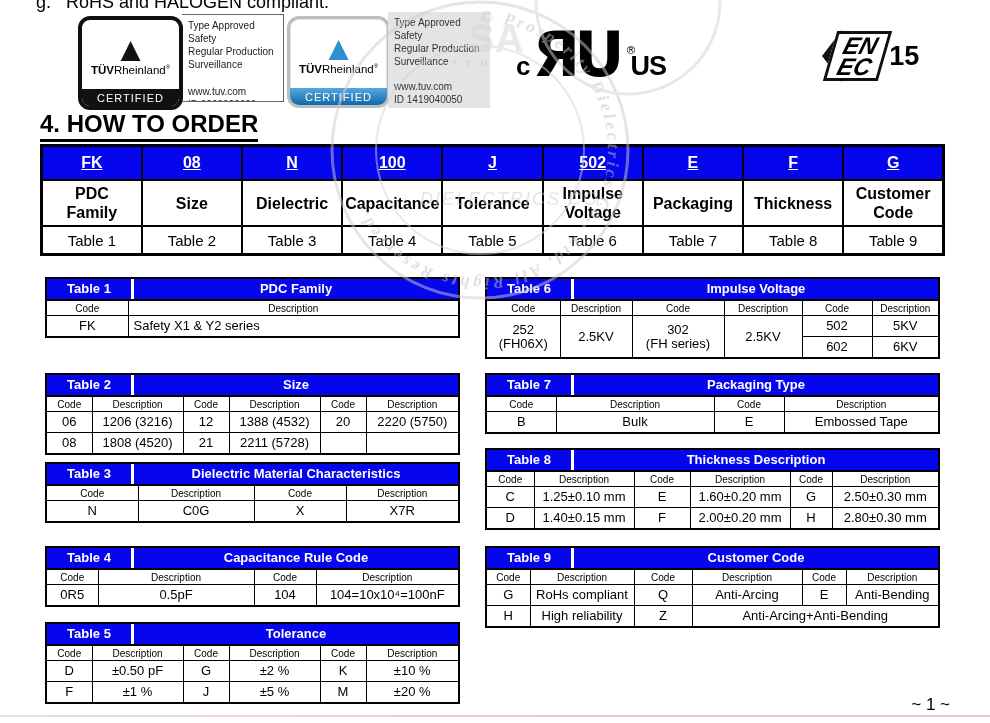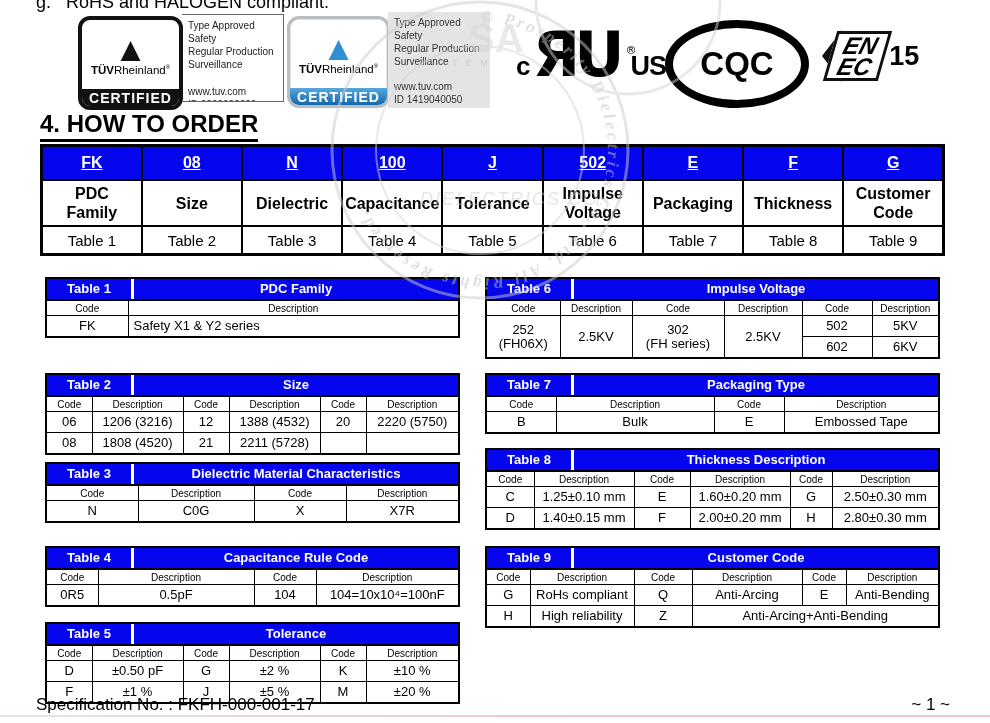--- a/index.html
+++ b/index.html
@@ -157,9 +157,6 @@
     <span class="ul-us">US</span>
   </div>
 
-  <div class="cqc-oval" style="left:665px;top:20px;">
-    <span>CQC</span>
-  </div>
 
   <div class="enec" style="left:822px;top:30px;">
     <div class="enec-arrow"></div>

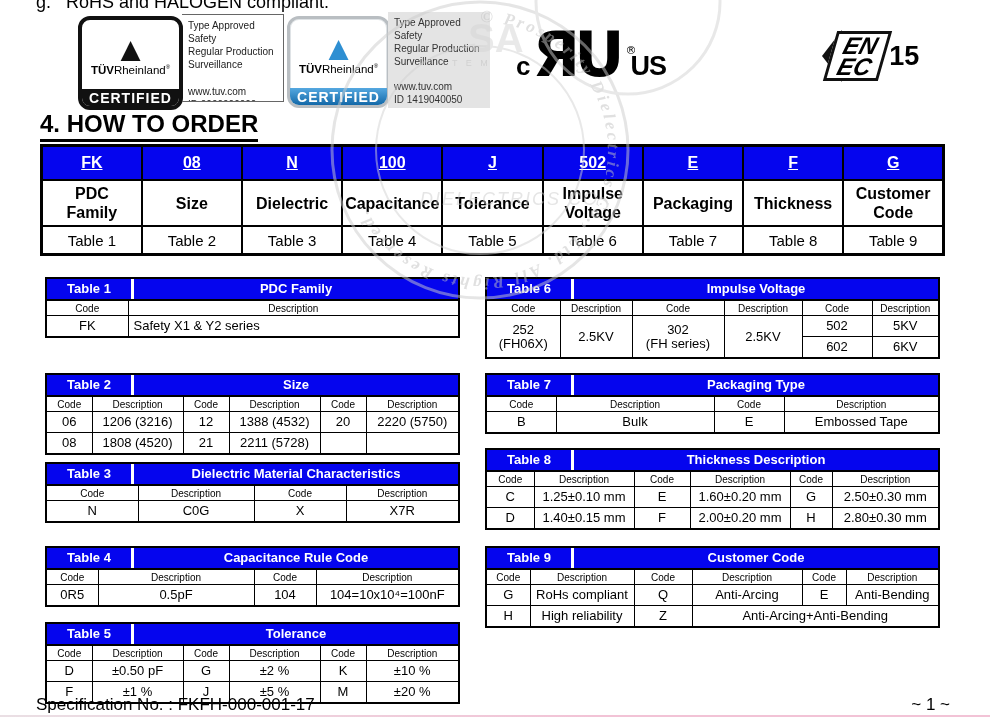--- a/index.html
+++ b/index.html
@@ -24,7 +24,7 @@
   .tuv-brand{font-size:11.5px;letter-spacing:0;}
   .tuv-brand b{font-weight:bold;}
   .tuv-brand sup{font-size:6px;}
-  .tuv-cert{height:17px;font-size:14px;font-weight:bold;letter-spacing:1px;color:#fff;
+  .tuv-cert{height:17px;font-size:11px;font-weight:normal;letter-spacing:1px;color:#fff;
             display:flex;align-items:center;justify-content:center;}
   .tuv.mono .tuv-cert{background:#111;}
   .tuv.blue .tuv-cert{background:linear-gradient(#55a8e0,#1268a8);}

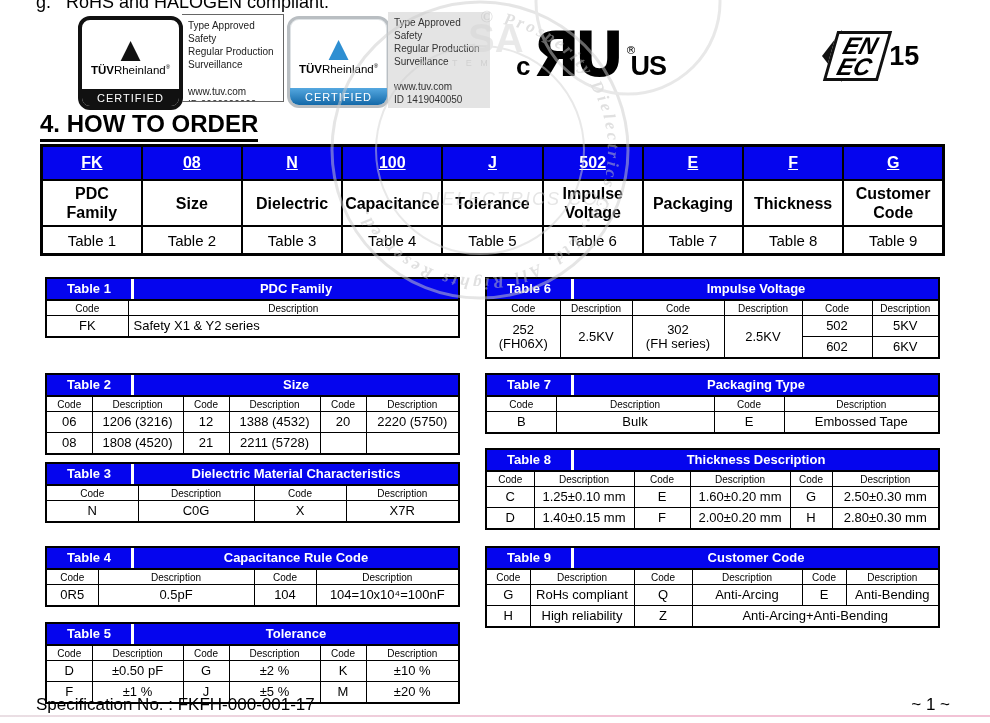--- a/index.html
+++ b/index.html
@@ -504,7 +504,6 @@
   </tbody>
     </table>
 
-  <div class="footer-left">Specification No. : FKFH-000-001-17</div>
   <div class="footer-right">~ 1 ~</div>
   <div class="bottom-rule"></div>
 

